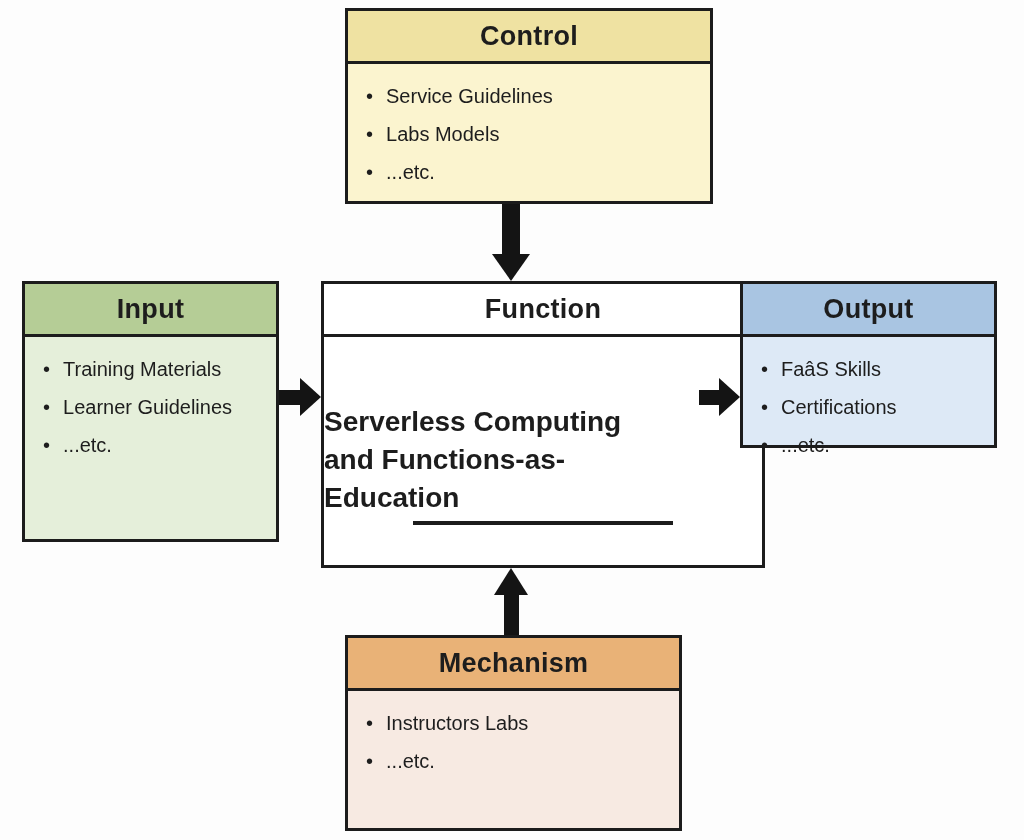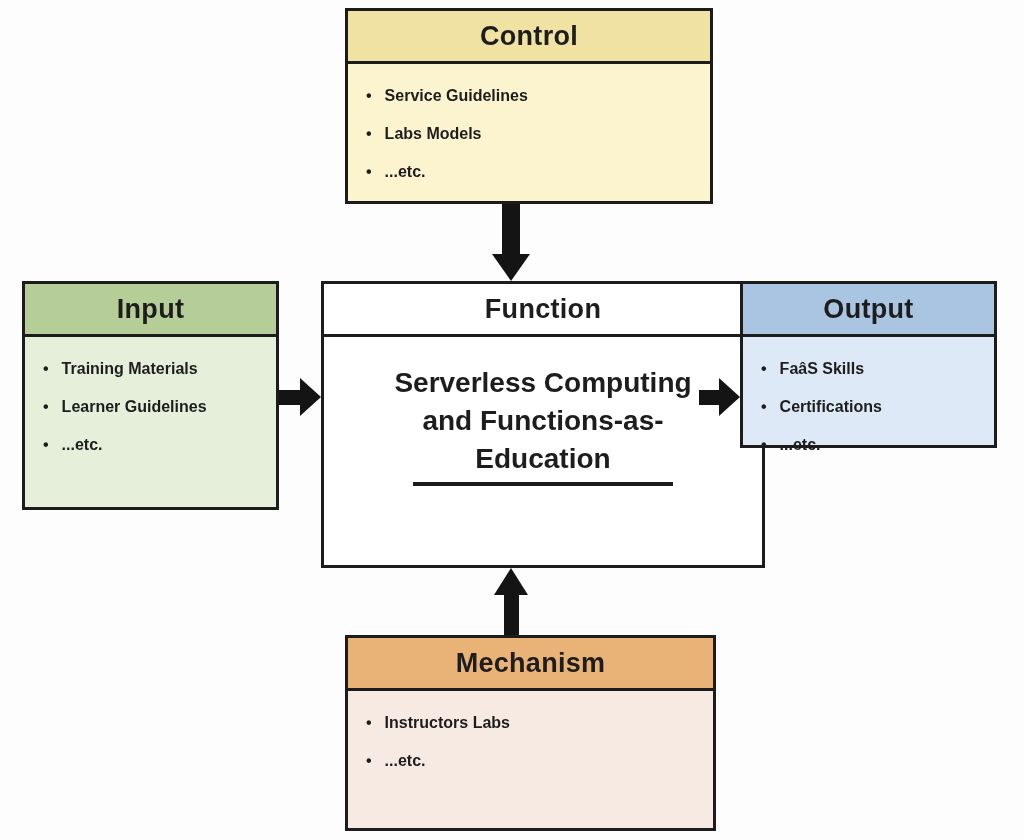--- a/index.html
+++ b/index.html
@@ -29,7 +29,7 @@
   .box-body {
     list-style: none; margin: 0;
     padding: 13px 0 0 18px;
-    font-size: 16px; font-weight: bold;
+    font-size: 20px; font-weight: normal;
   }
   .box-body li { line-height: 38px; white-space: nowrap; }
   .box-body li::before { content: "•"; margin-right: 13px; }

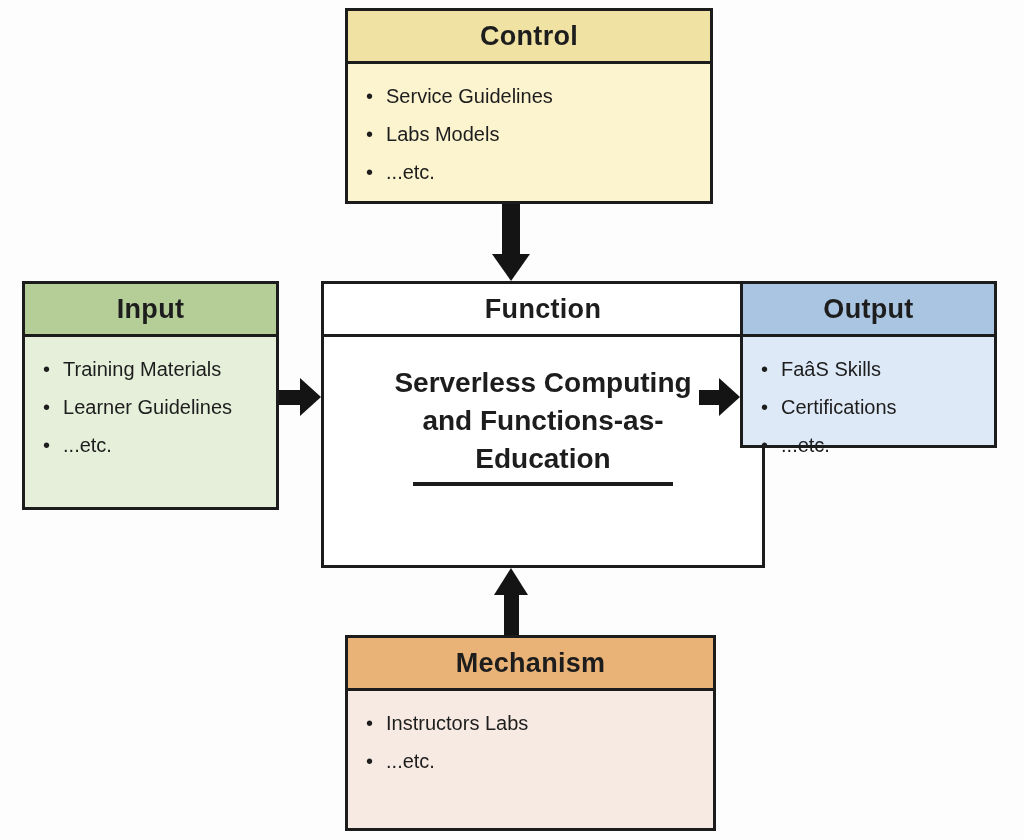--- a/index.html
+++ b/index.html
@@ -37,7 +37,7 @@
   
   .control   { left: 345px; top: 8px;   width: 368px; height: 196px; background: var(--color-control_body, #fbf4cf); }
   .control .box-header   { background: var(--color-control_header, #efe2a2); }
-  .input     { left: 22px;  top: 281px; width: 257px; height: 229px; background: var(--color-input_body, #e5efda); }
+  .input     { left: 22px;  top: 281px; width: 257px; height: 261px; background: var(--color-input_body, #e5efda); }
   .input .box-header     { background: var(--color-input_header, #b5cd96); }
   .function  { left: 321px; top: 281px; width: 444px; height: 287px; background: var(--color-function_bg, #ffffff); }
   .function .box-header  { background: var(--color-function_bg, #ffffff); }

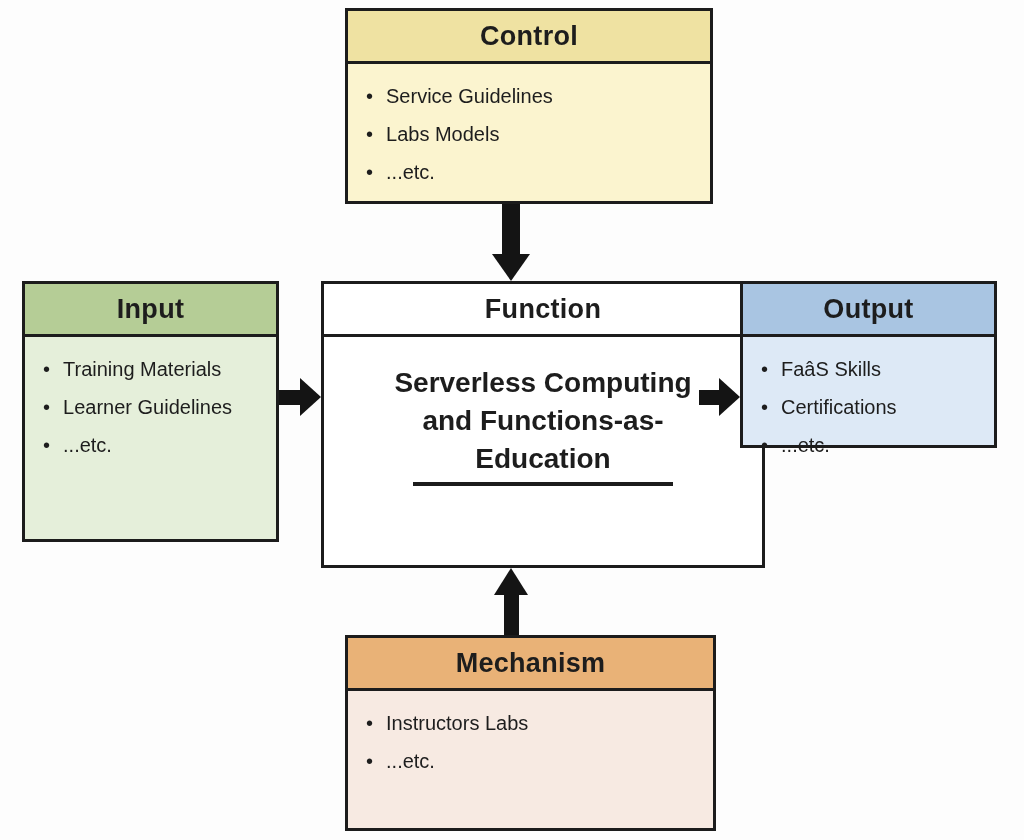--- a/index.html
+++ b/index.html
@@ -47,8 +47,7 @@
   .mechanism .box-header { background: var(--color-mechanism_header, #e9b277); }
 
   .function-body {
-    padding-top: 27px;
-    text-align: center;
+    padding-top: 66px;
     font-size: 28px; font-weight: bold; line-height: 38px;
   }
   .fn-underline {

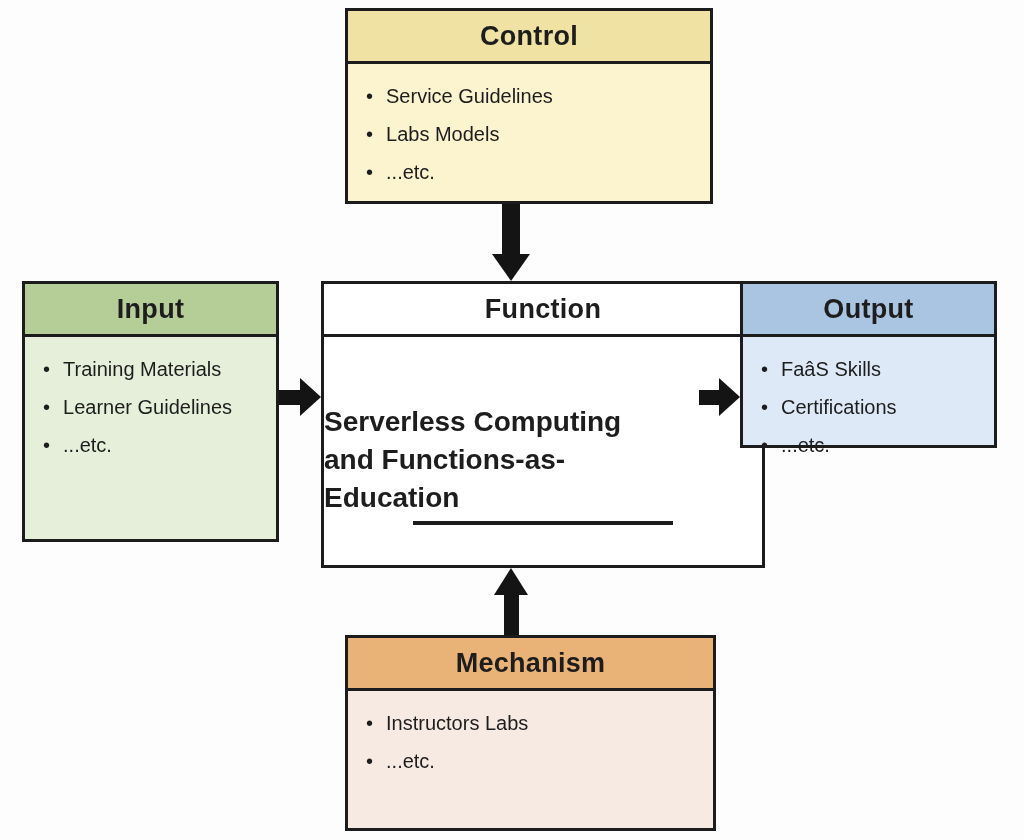--- a/index.html
+++ b/index.html
@@ -43,7 +43,7 @@
   .function .box-header  { background: var(--color-function_bg, #ffffff); }
   .output    { left: 740px; top: 281px; width: 257px; height: 167px; background: var(--color-output_body, #dde9f6); }
   .output .box-header    { background: var(--color-output_header, #a9c5e2); }
-  .mechanism { left: 345px; top: 635px; width: 371px; height: 196px; background: var(--color-mechanism_body, #f7eae2); }
+  .mechanism { left: 345px; top: 635px; width: 337px; height: 196px; background: var(--color-mechanism_body, #f7eae2); }
   .mechanism .box-header { background: var(--color-mechanism_header, #e9b277); }
 
   .function-body {

